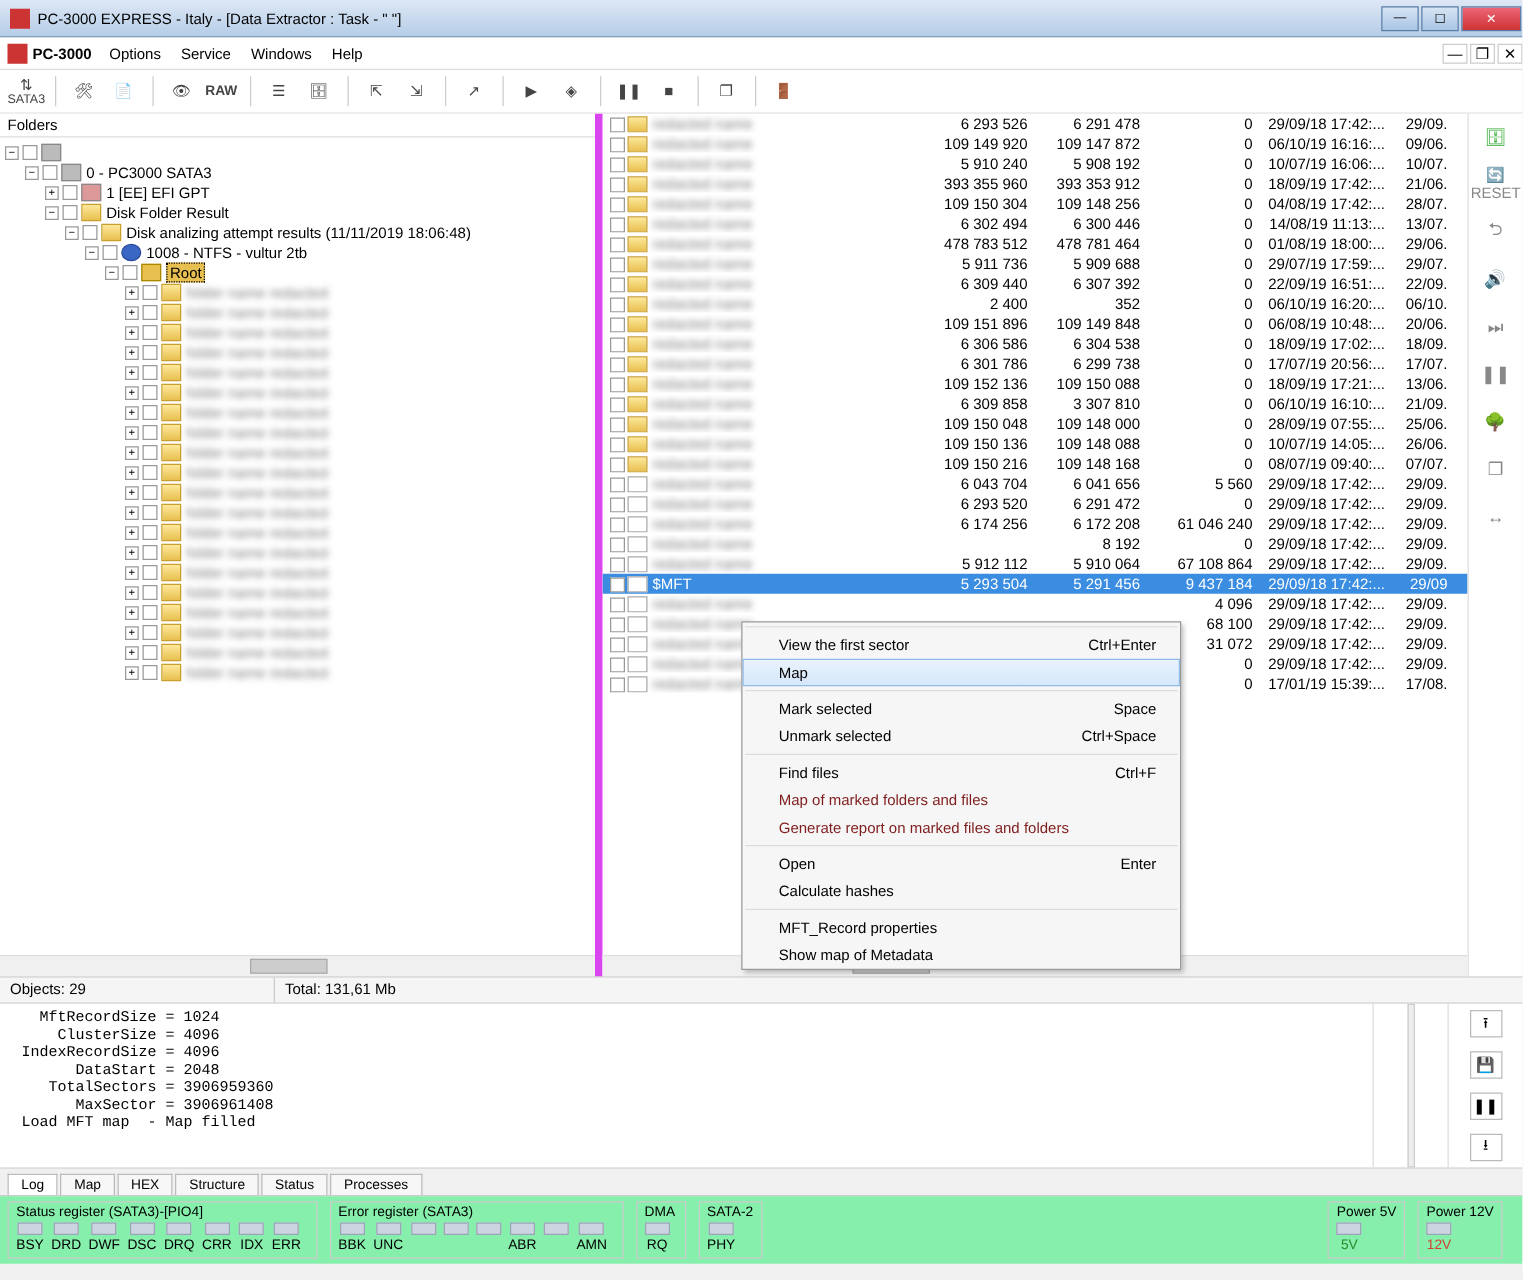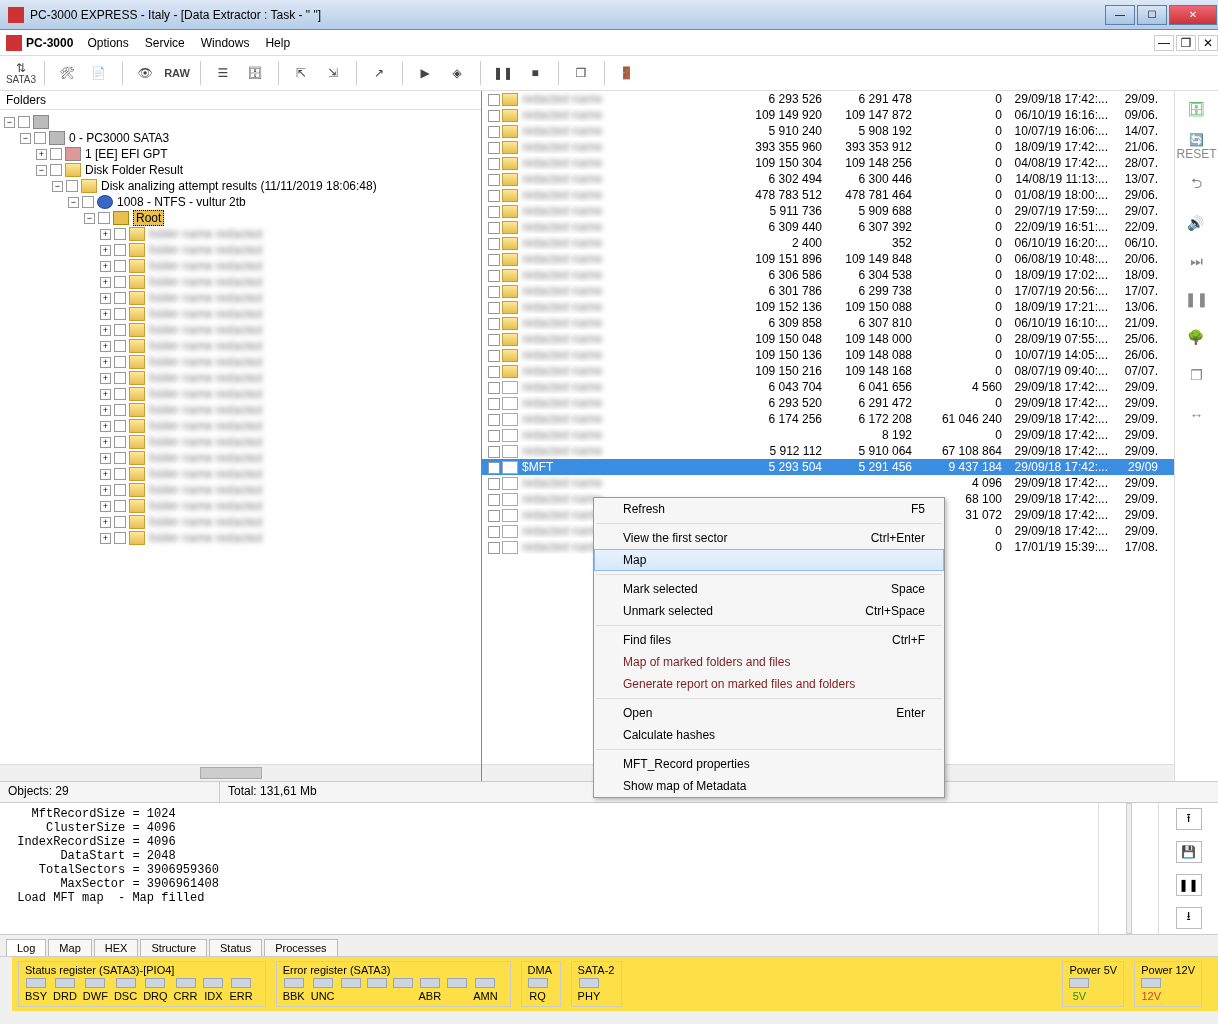--- a/index.html
+++ b/index.html
@@ -29,7 +29,7 @@
 
 
 .main { display: flex; height: 690px; background: #fff; }
-.left { width: 482px; border-right: 1px solid #d946ef; display: flex; flex-direction: column; }
+.left { width: 482px; border-right: 6px solid #d946ef; display: flex; flex-direction: column; }
 .right { flex: 1; display: flex; flex-direction: column; position: relative; }
 .rtoolbar { width: 44px; background: #fff; border-left: 1px solid #ddd; display: flex; flex-direction: column; align-items: center; padding-top: 4px; }
 .rtoolbar .rtb { width: 28px; height: 28px; margin-bottom: 10px; display: flex; align-items: center; justify-content: center; font-size: 14px; color: #888; }

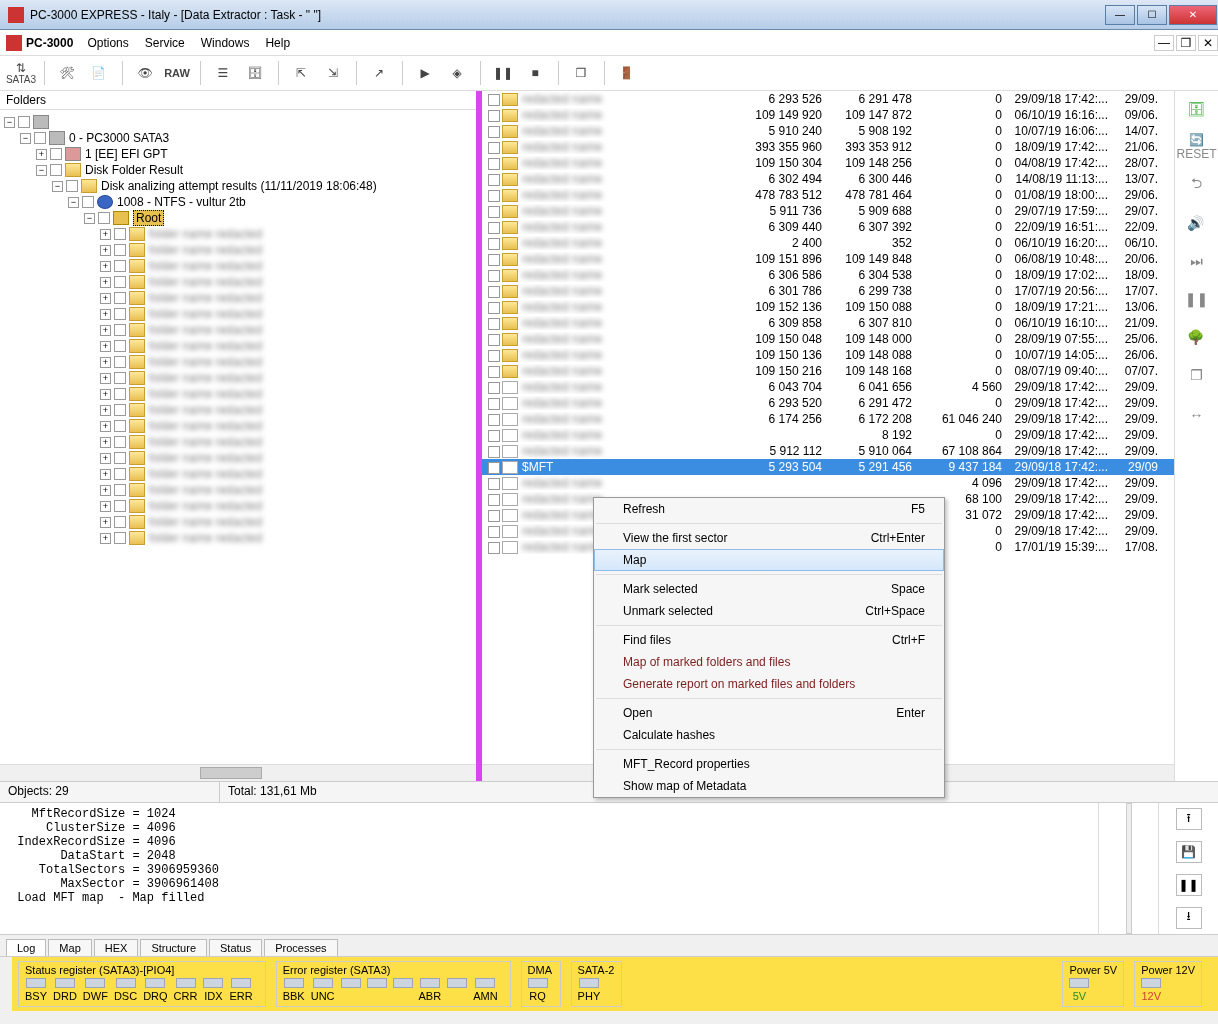--- a/index.html
+++ b/index.html
@@ -379,7 +379,7 @@
           <div class="cell r" style="width:90px">5 908 192</div>
           <div class="cell r" style="width:90px">0</div>
           <div class="cell r" style="width:106px">10/07/19 16:06:...</div>
-          <div class="cell r" style="width:50px">14/07.</div>
+          <div class="cell r" style="width:50px">10/07.</div>
         </div>
         <div class="row">
           <div class="cell" style="width:218px"><span class="chk"></span><span class="fico "></span><span class="blur-text">redacted name</span></div>

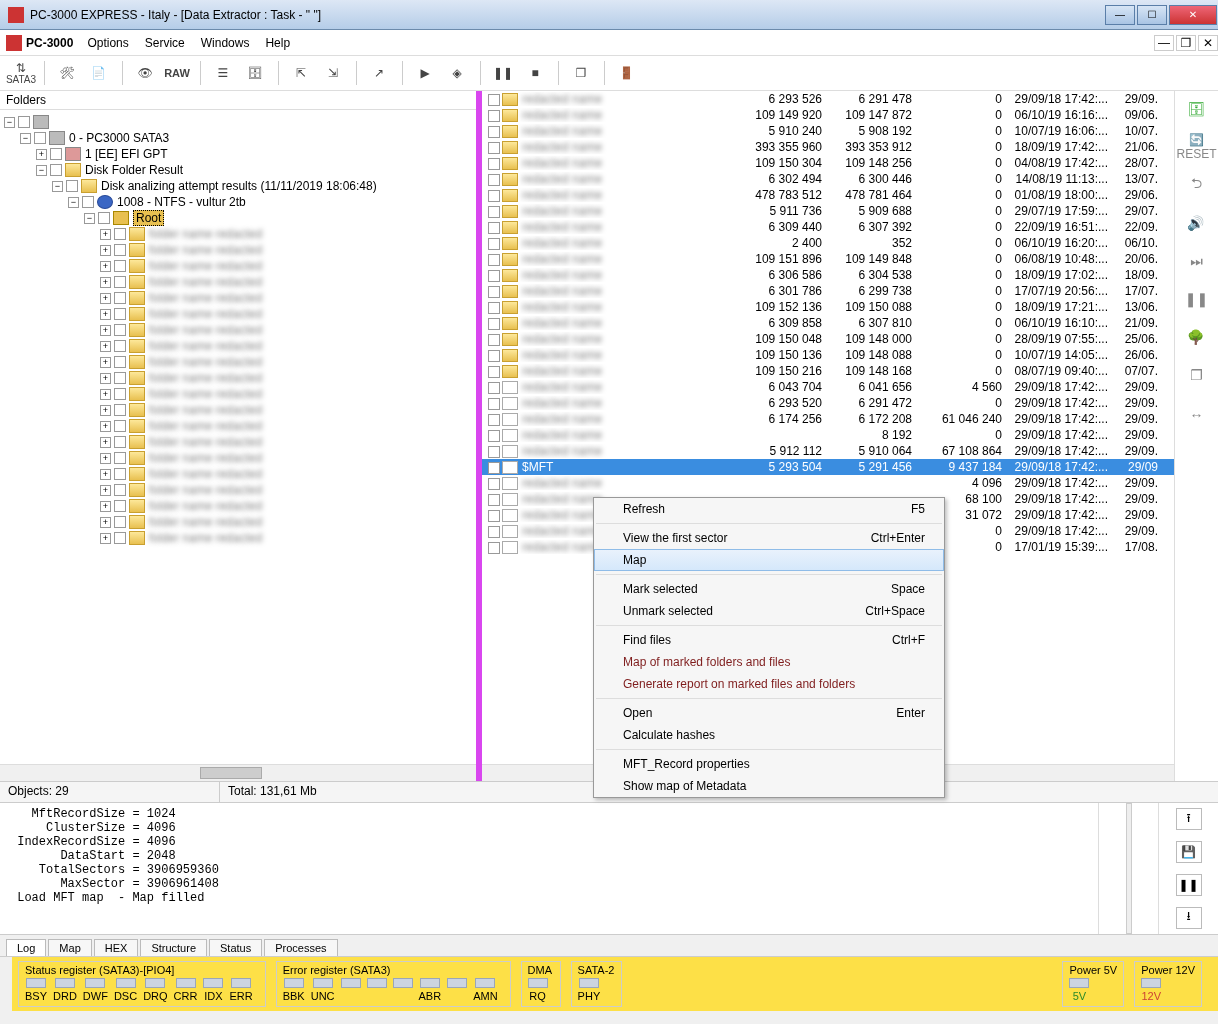--- a/index.html
+++ b/index.html
@@ -484,7 +484,7 @@
           <div class="cell" style="width:218px"><span class="chk"></span><span class="fico "></span><span class="blur-text">redacted name</span></div>
           <div class="cell" style="width:38px"></div>
           <div class="cell r" style="width:90px">6 309 858</div>
-          <div class="cell r" style="width:90px">6 307 810</div>
+          <div class="cell r" style="width:90px">3 307 810</div>
           <div class="cell r" style="width:90px">0</div>
           <div class="cell r" style="width:106px">06/10/19 16:10:...</div>
           <div class="cell r" style="width:50px">21/09.</div>

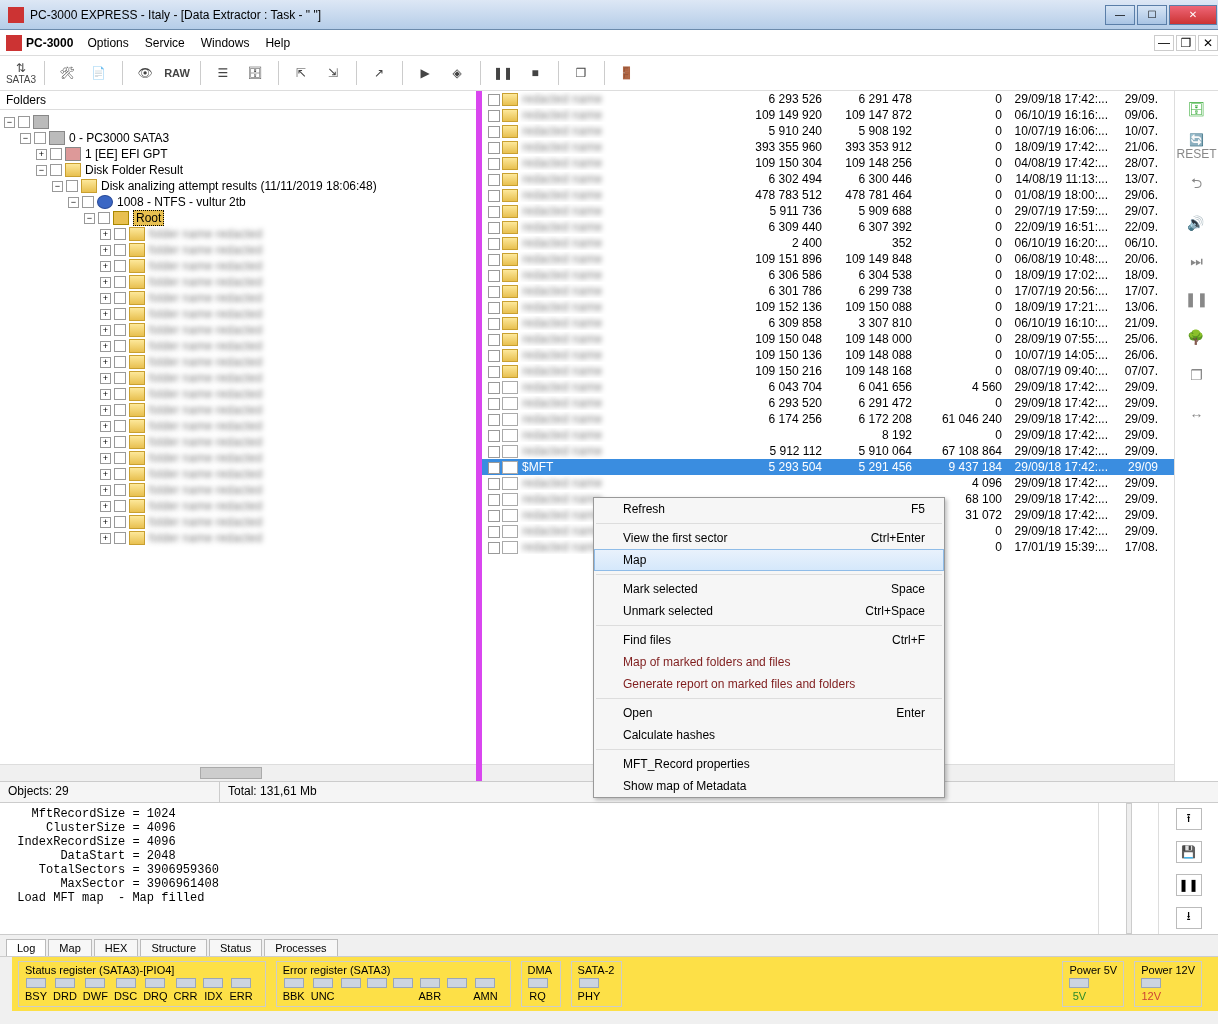--- a/index.html
+++ b/index.html
@@ -521,7 +521,7 @@
           <div class="cell" style="width:38px"></div>
           <div class="cell r" style="width:90px">6 043 704</div>
           <div class="cell r" style="width:90px">6 041 656</div>
-          <div class="cell r" style="width:90px">4 560</div>
+          <div class="cell r" style="width:90px">5 560</div>
           <div class="cell r" style="width:106px">29/09/18 17:42:...</div>
           <div class="cell r" style="width:50px">29/09.</div>
         </div>

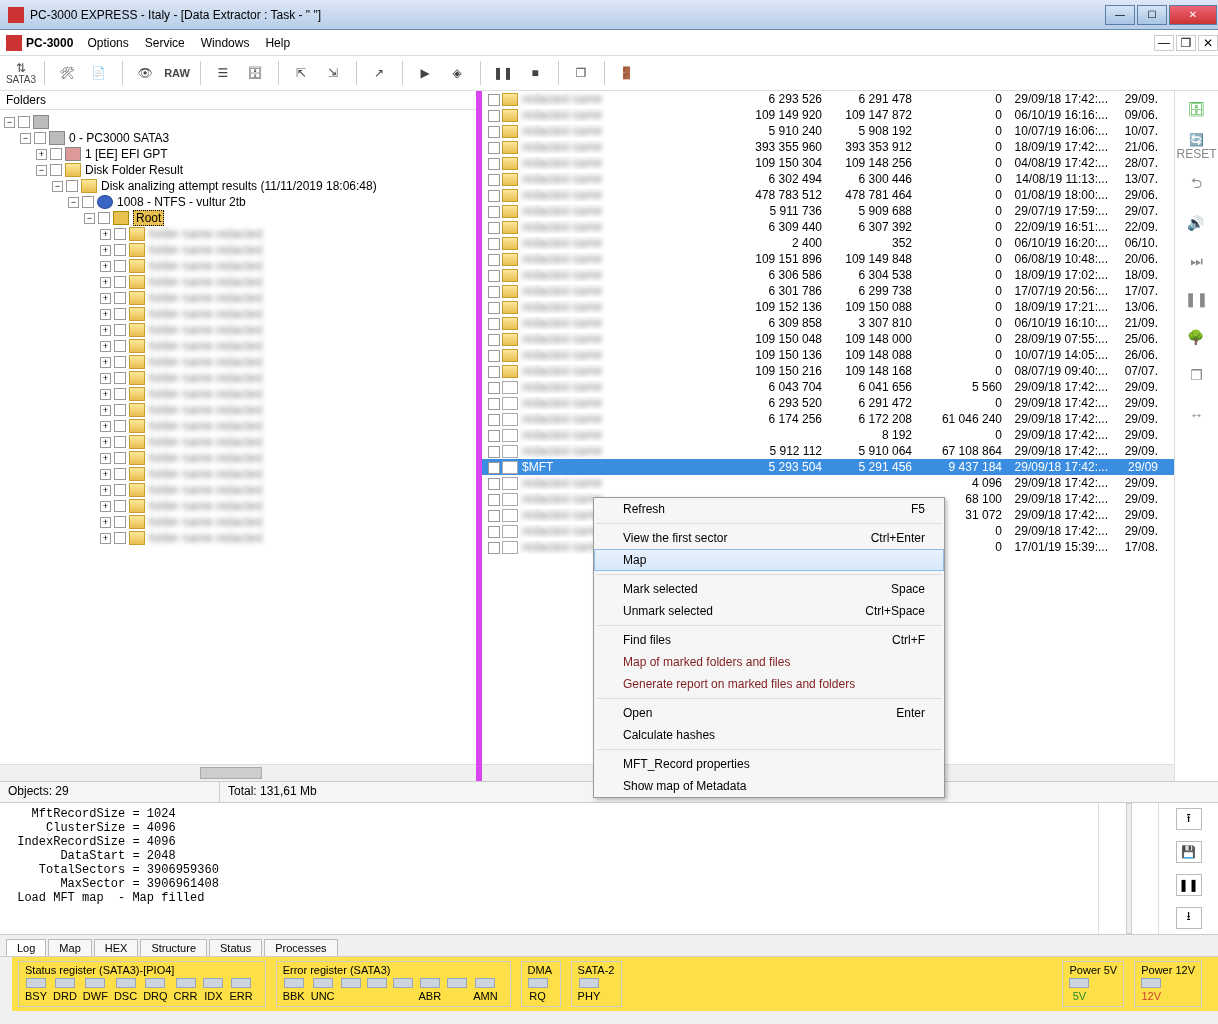--- a/index.html
+++ b/index.html
@@ -619,10 +619,6 @@
     <div class="hscroll"></div>
 
     <div class="ctxmenu" id="ctx" style="left:111px; top:406px; width:352px;">
-        <div class="cmi">
-          <span>Refresh</span>
-          <span class="sc">F5</span>
-        </div>
         <div class="csep"></div>
         <div class="cmi">
           <span>View the first sector</span>

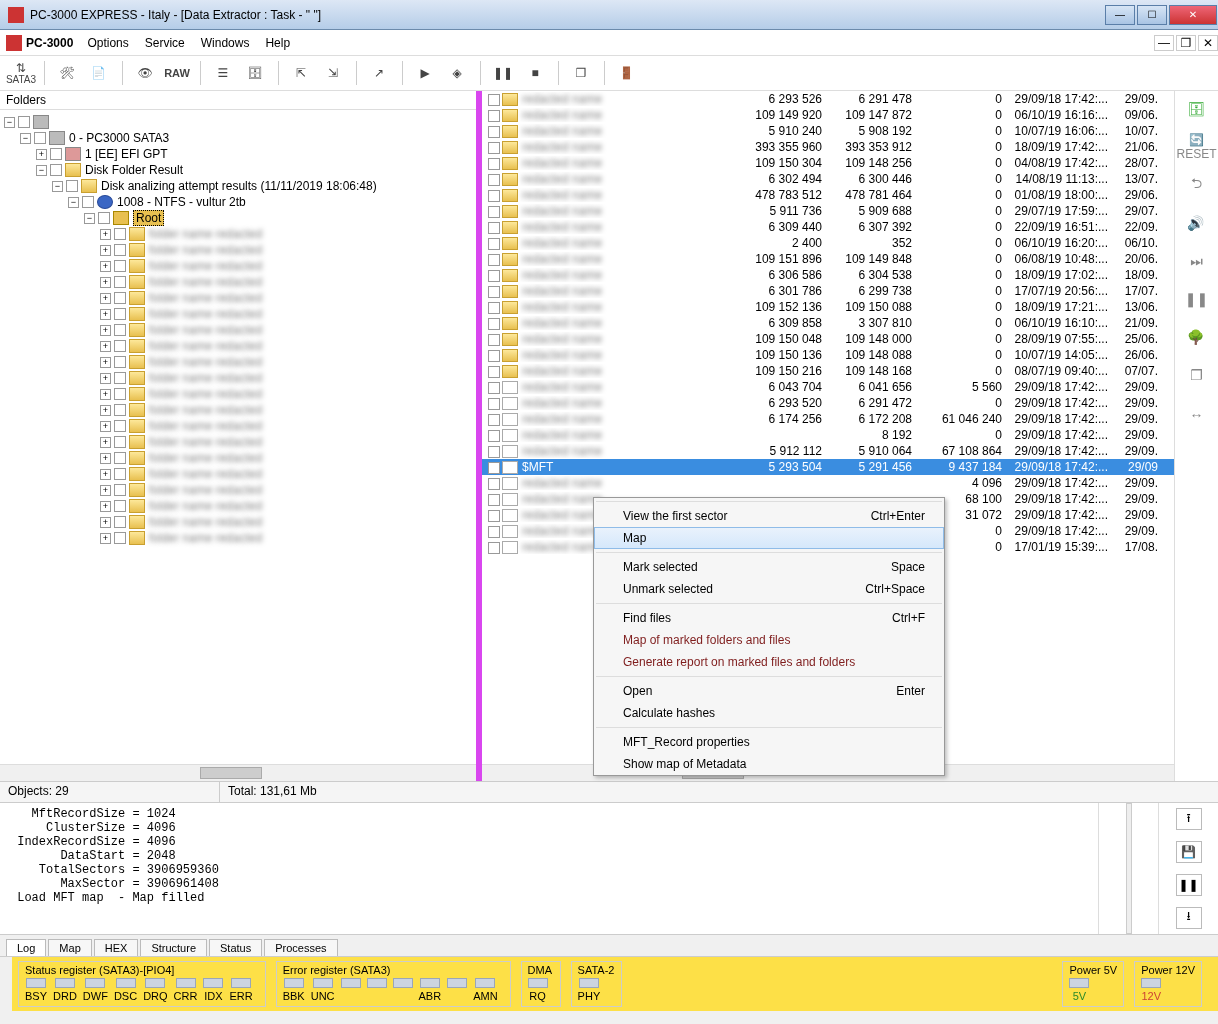--- a/index.html
+++ b/index.html
@@ -86,7 +86,7 @@
 .tab.act { background: #fff; }
 
 
-.regbar { height: 54px; background: #fde047; display: flex; align-items: center; padding: 0 6px; margin-left: 12px; }
+.regbar { height: 54px; background: #86efac; display: flex; align-items: center; padding: 0 6px; }
 .reggroup { border: 1px solid #ccc; padding: 2px 6px 4px 6px; margin-right: 10px; }
 .reggroup .rgtitle { font-size: 11px; margin-bottom: 2px; }
 .reggroup .chips { display: flex; }

